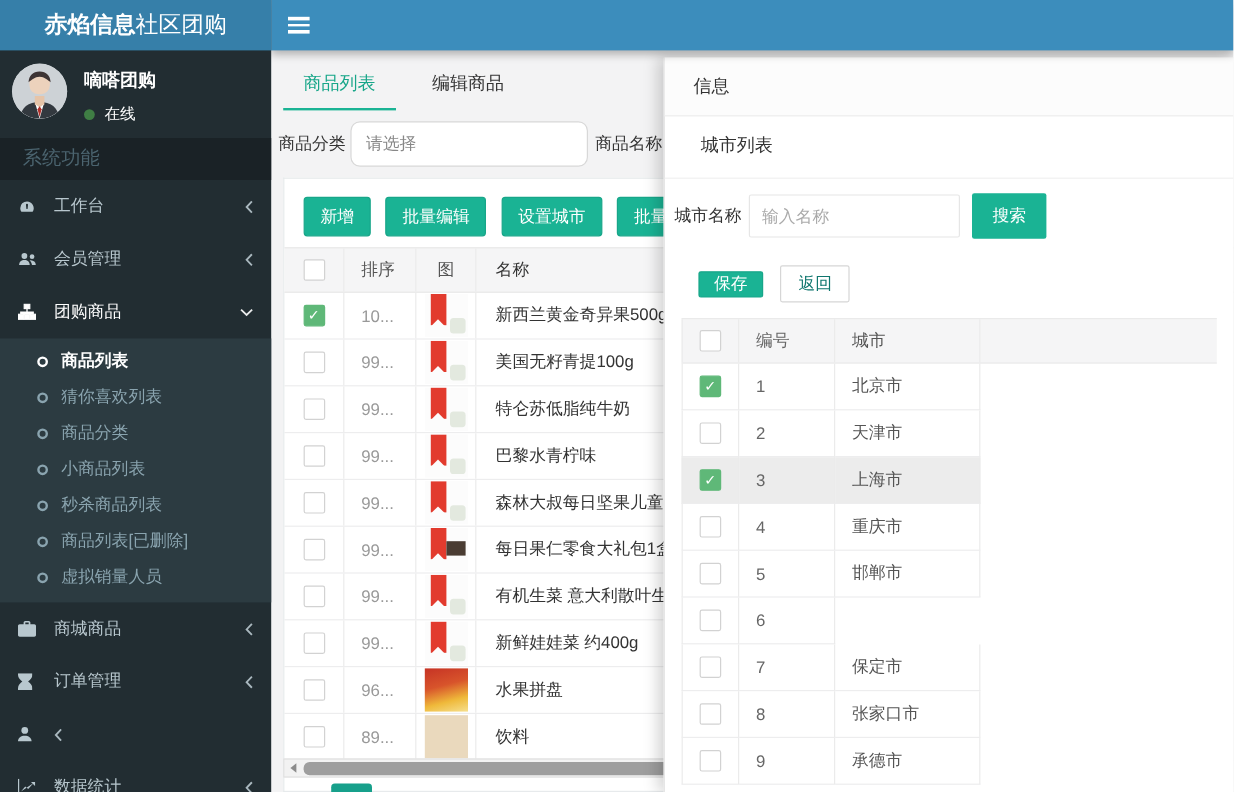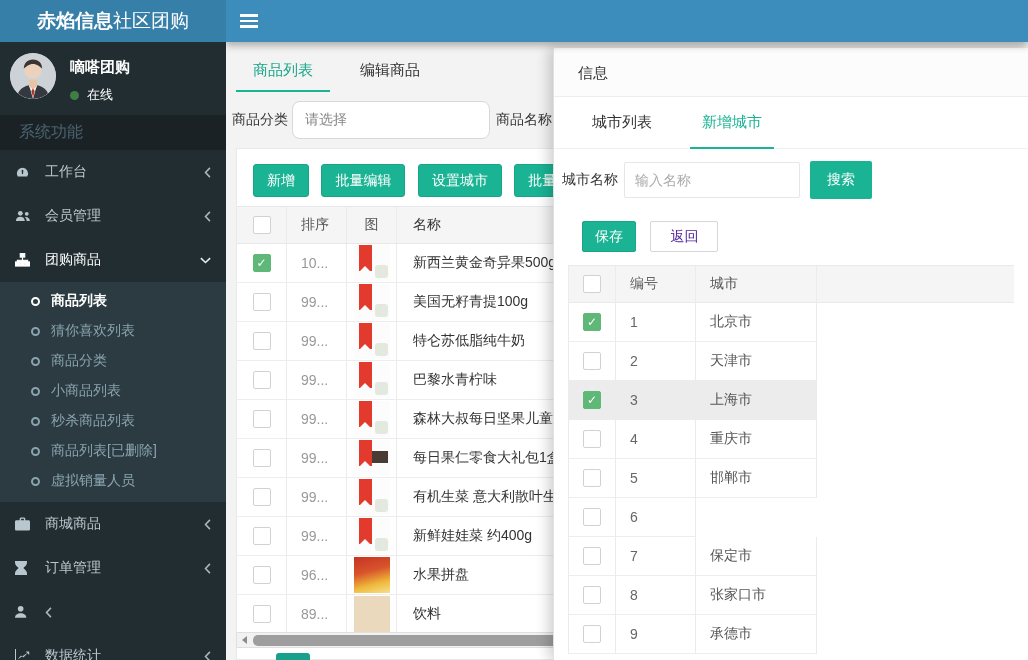--- a/index.html
+++ b/index.html
@@ -75,7 +75,7 @@
   
   .drawer{position:absolute;left:553px;top:48px;width:475px;height:612px;background:#fff;z-index:8;border-left:1px solid #e0e0e0;box-shadow:-5px 0 12px rgba(0,0,0,.18);}
   .dtitle{height:49px;line-height:49px;padding-left:24px;font-size:15px;color:#333;background:#fcfcfc;border-bottom:1px solid #ededed;}
-  .dtabs{height:52px;padding-left:26px;display:flex;border-bottom:1px solid #f0f0f0;}
+  .dtabs{height:52px;padding-left:18px;display:flex;border-bottom:1px solid #f0f0f0;}
   .dtab{padding:0 12px;line-height:50px;height:52px;font-size:15px;color:#333;margin-right:26px;cursor:pointer;}
   .dtab.active{color:#1ab394;border-bottom:2px solid #1ab394;}
   .dsearch{height:62px;display:flex;align-items:center;padding-left:8px;}

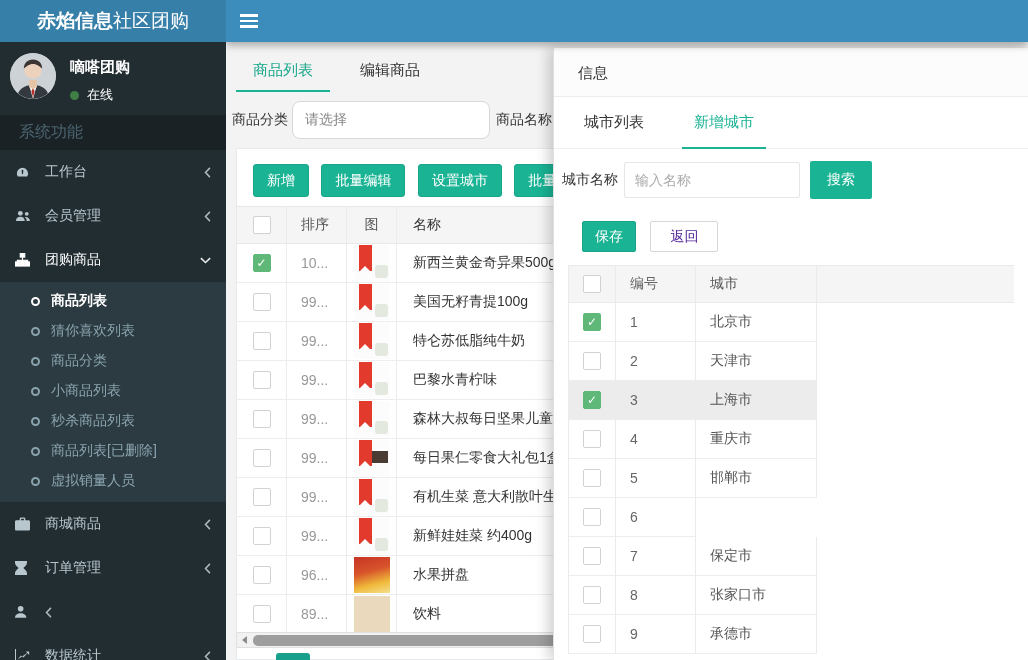--- a/index.html
+++ b/index.html
@@ -443,7 +443,6 @@
     <div class="dtitle">信息</div>
     <div class="dtabs">
       <div class="dtab">城市列表</div>
-      <div class="dtab active">新增城市</div>
     </div>
     <div class="dsearch">
       <span class="flabel">城市名称</span>

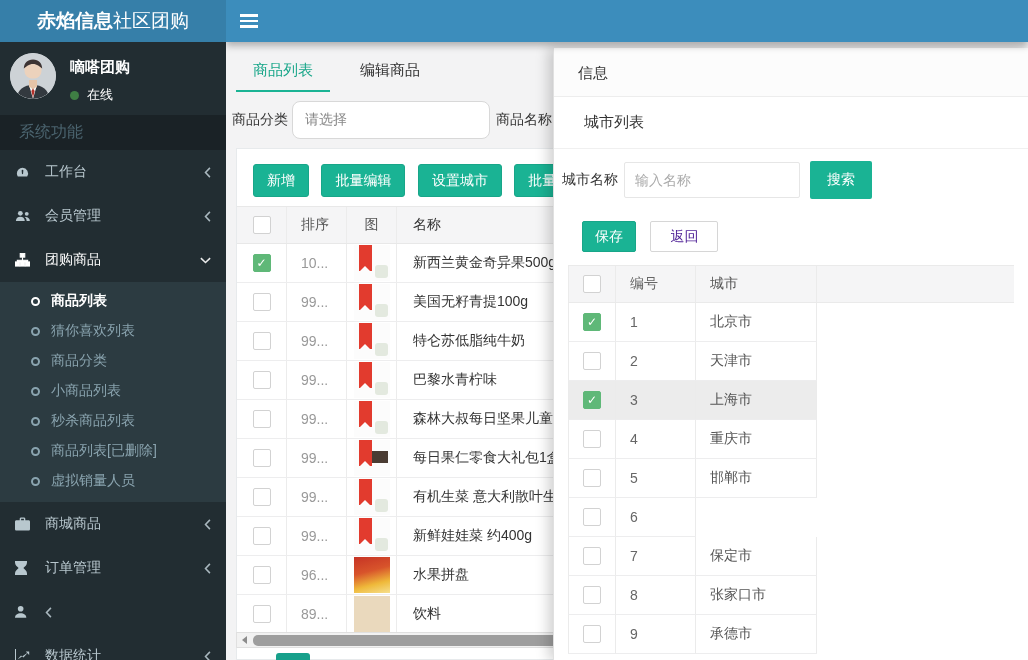--- a/index.html
+++ b/index.html
@@ -83,7 +83,7 @@
   .dinput::placeholder{color:#aaa;}
   .dsearch-btn{width:62px;height:38px;background:#1ab394;color:#fff;border:none;border-radius:2px;font-size:14px;margin-left:10px;cursor:pointer;}
   .dactions{padding:10px 0 10px 28px;}
-  .btn-save{height:31px;padding:0 12px;background:#1ab394;color:#fff;border:1px solid #18a689;border-radius:2px;font-size:14px;margin-right:10px;cursor:pointer;}
+  .btn-save{height:22px;padding:0 12px;background:#1ab394;color:#fff;border:1px solid #18a689;border-radius:2px;font-size:14px;margin-right:10px;cursor:pointer;}
   .btn-back{height:31px;padding:0 19px;background:#fff;color:#4c1d95;border:1px solid #d6d6d6;border-radius:2px;font-size:14px;cursor:pointer;}
   .ctable{margin:3px 14px 0;}
   .chead{display:flex;height:38px;background:#f5f5f6;border-top:1px solid #eaeaea;border-bottom:1px solid #eaeaea;color:#555;font-size:14px;}

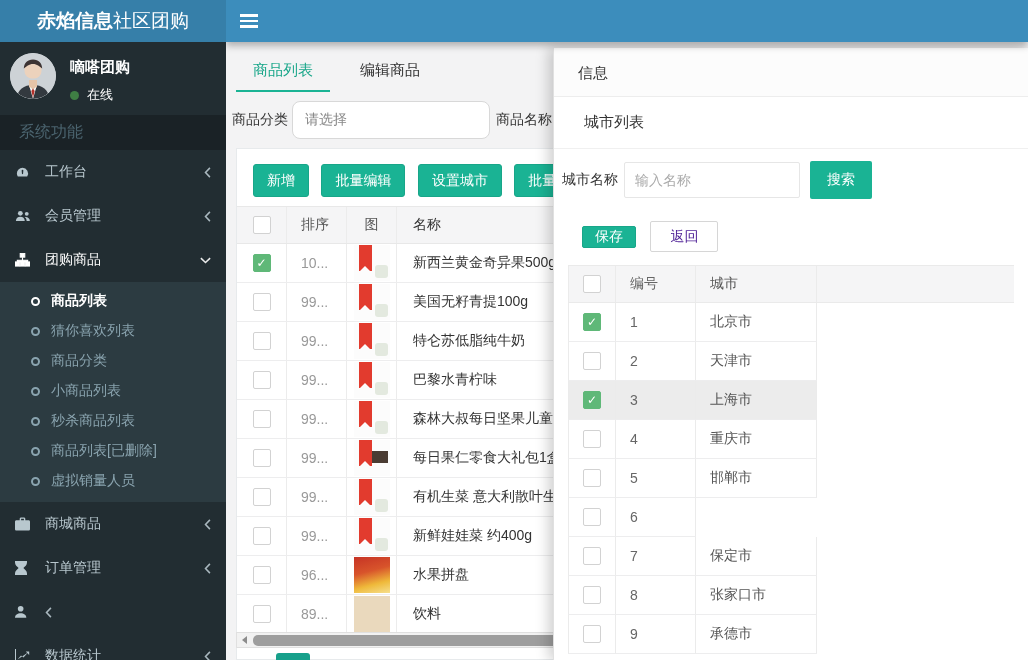--- a/index.html
+++ b/index.html
@@ -84,7 +84,7 @@
   .dsearch-btn{width:62px;height:38px;background:#1ab394;color:#fff;border:none;border-radius:2px;font-size:14px;margin-left:10px;cursor:pointer;}
   .dactions{padding:10px 0 10px 28px;}
   .btn-save{height:22px;padding:0 12px;background:#1ab394;color:#fff;border:1px solid #18a689;border-radius:2px;font-size:14px;margin-right:10px;cursor:pointer;}
-  .btn-back{height:31px;padding:0 19px;background:#fff;color:#4c1d95;border:1px solid #d6d6d6;border-radius:2px;font-size:14px;cursor:pointer;}
+  .btn-back{height:31px;padding:0 14px;background:#fff;color:#0f766e;border:1px solid #d6d6d6;border-radius:2px;font-size:14px;cursor:pointer;}
   .ctable{margin:3px 14px 0;}
   .chead{display:flex;height:38px;background:#f5f5f6;border-top:1px solid #eaeaea;border-bottom:1px solid #eaeaea;color:#555;font-size:14px;}
   .cc{display:flex;align-items:center;}

